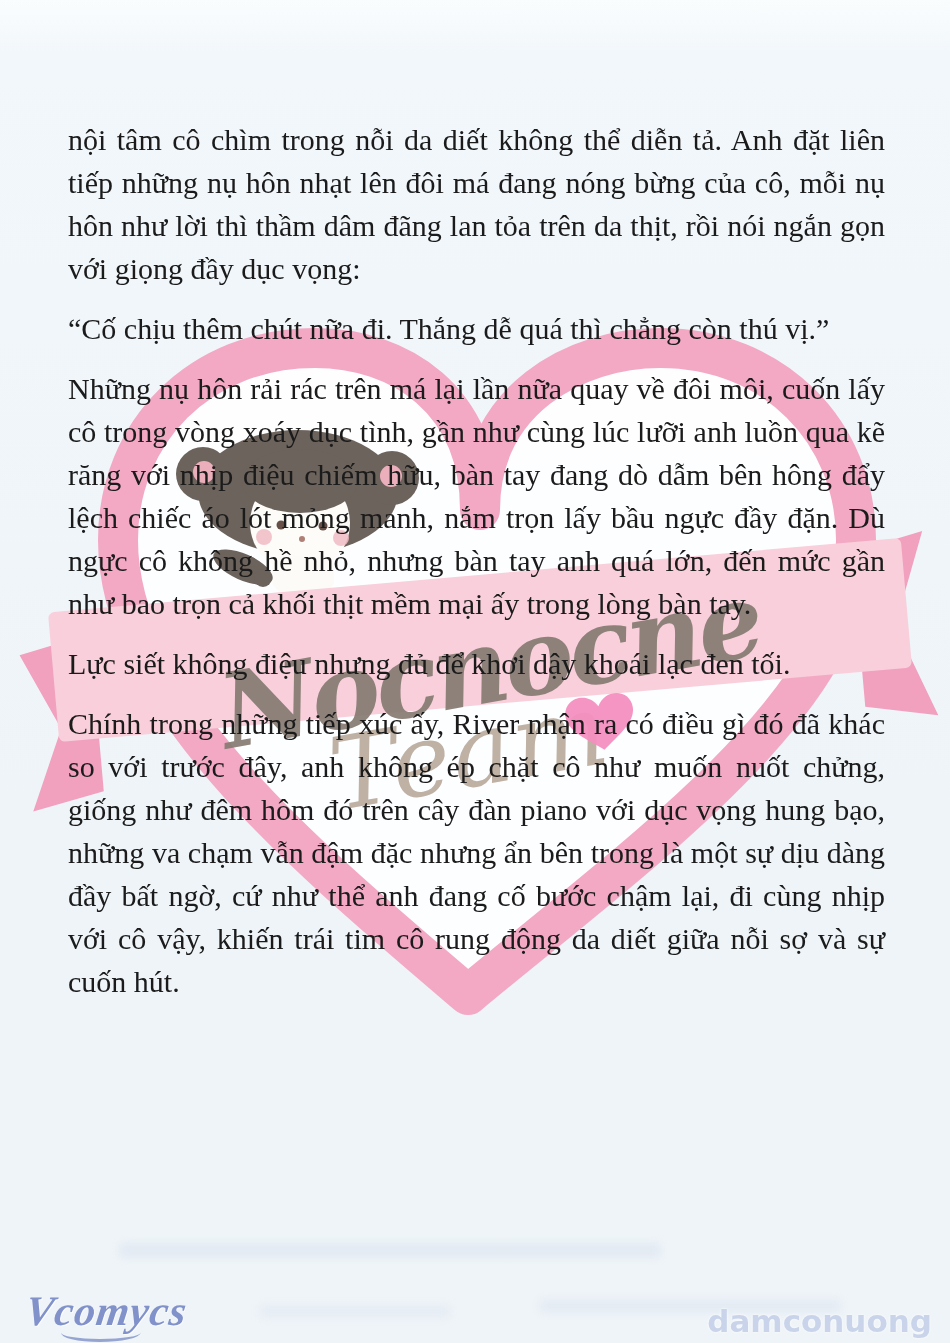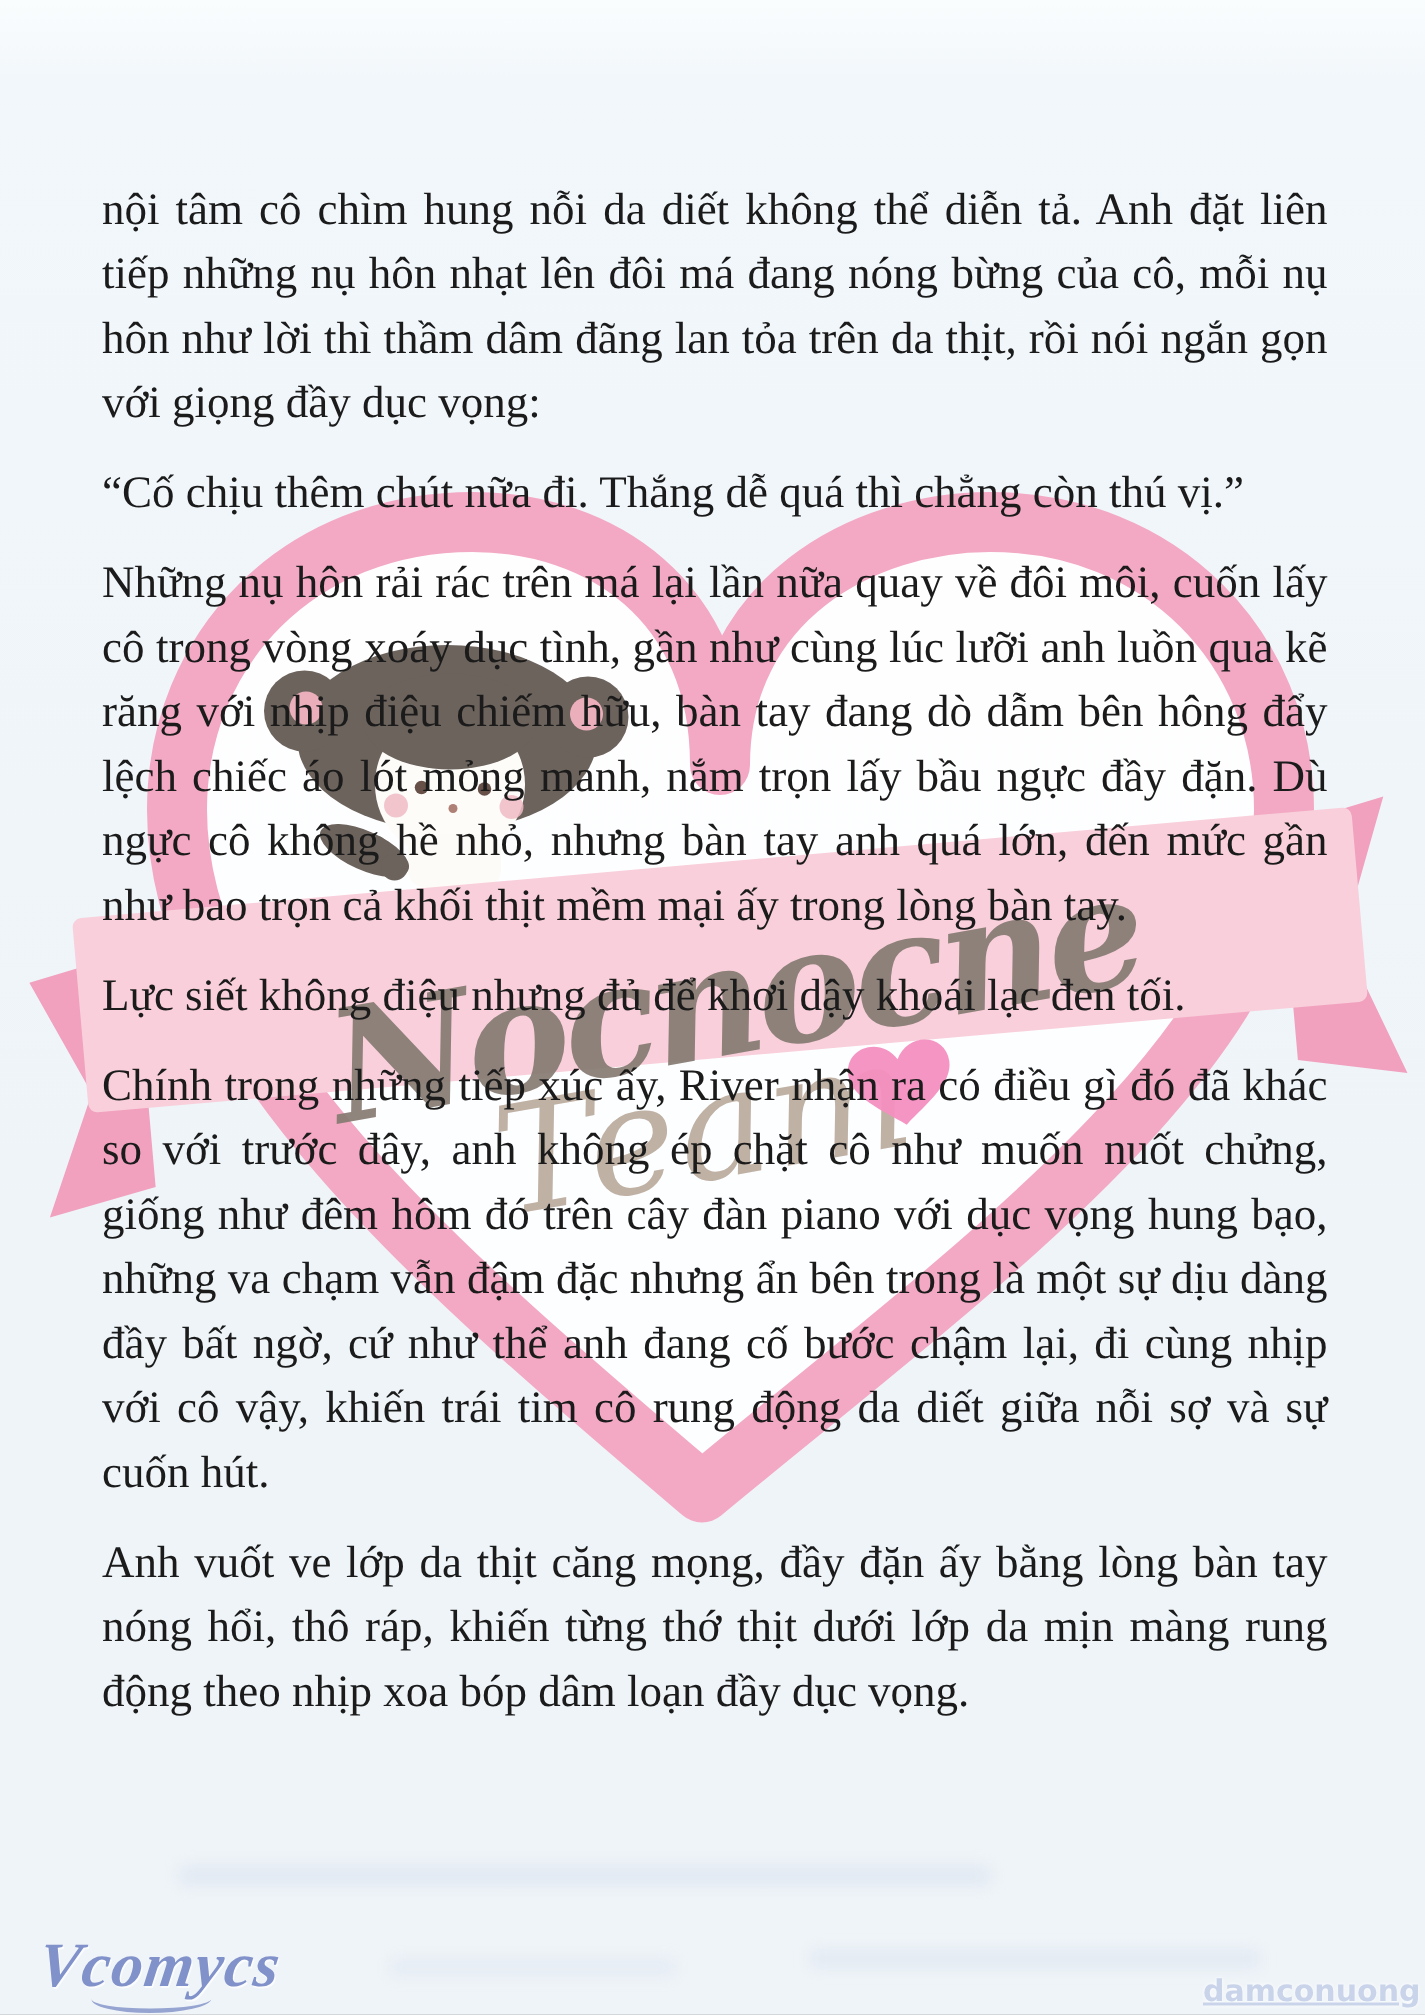--- a/index.html
+++ b/index.html
@@ -134,7 +134,7 @@
 
 
   <div class="story" id="story-text">
-      <p>nội tâm cô chìm hung nỗi da diết không thể diễn tả. Anh đặt liên tiếp những nụ hôn nhạt lên đôi má đang nóng bừng của cô, mỗi nụ hôn như lời thì thầm dâm đãng lan tỏa trên da thịt, rồi nói ngắn gọn với giọng đầy dục vọng:</p>
+      <p>nội tâm cô chìm trong nỗi da diết không thể diễn tả. Anh đặt liên tiếp những nụ hôn nhạt lên đôi má đang nóng bừng của cô, mỗi nụ hôn như lời thì thầm dâm đãng lan tỏa trên da thịt, rồi nói ngắn gọn với giọng đầy dục vọng:</p>
       <p>“Cố chịu thêm chút nữa đi. Thắng dễ quá thì chẳng còn thú vị.”</p>
       <p>Những nụ hôn rải rác trên má lại lần nữa quay về đôi môi, cuốn lấy cô trong vòng xoáy dục tình, gần như cùng lúc lưỡi anh luồn qua kẽ răng với nhịp điệu chiếm hữu, bàn tay đang dò dẫm bên hông đẩy lệch chiếc áo lót mỏng manh, nắm trọn lấy bầu ngực đầy đặn. Dù ngực cô không hề nhỏ, nhưng bàn tay anh quá lớn, đến mức gần như bao trọn cả khối thịt mềm mại ấy trong lòng bàn tay.</p>
       <p>Lực siết không điệu nhưng đủ để khơi dậy khoái lạc đen tối.</p>

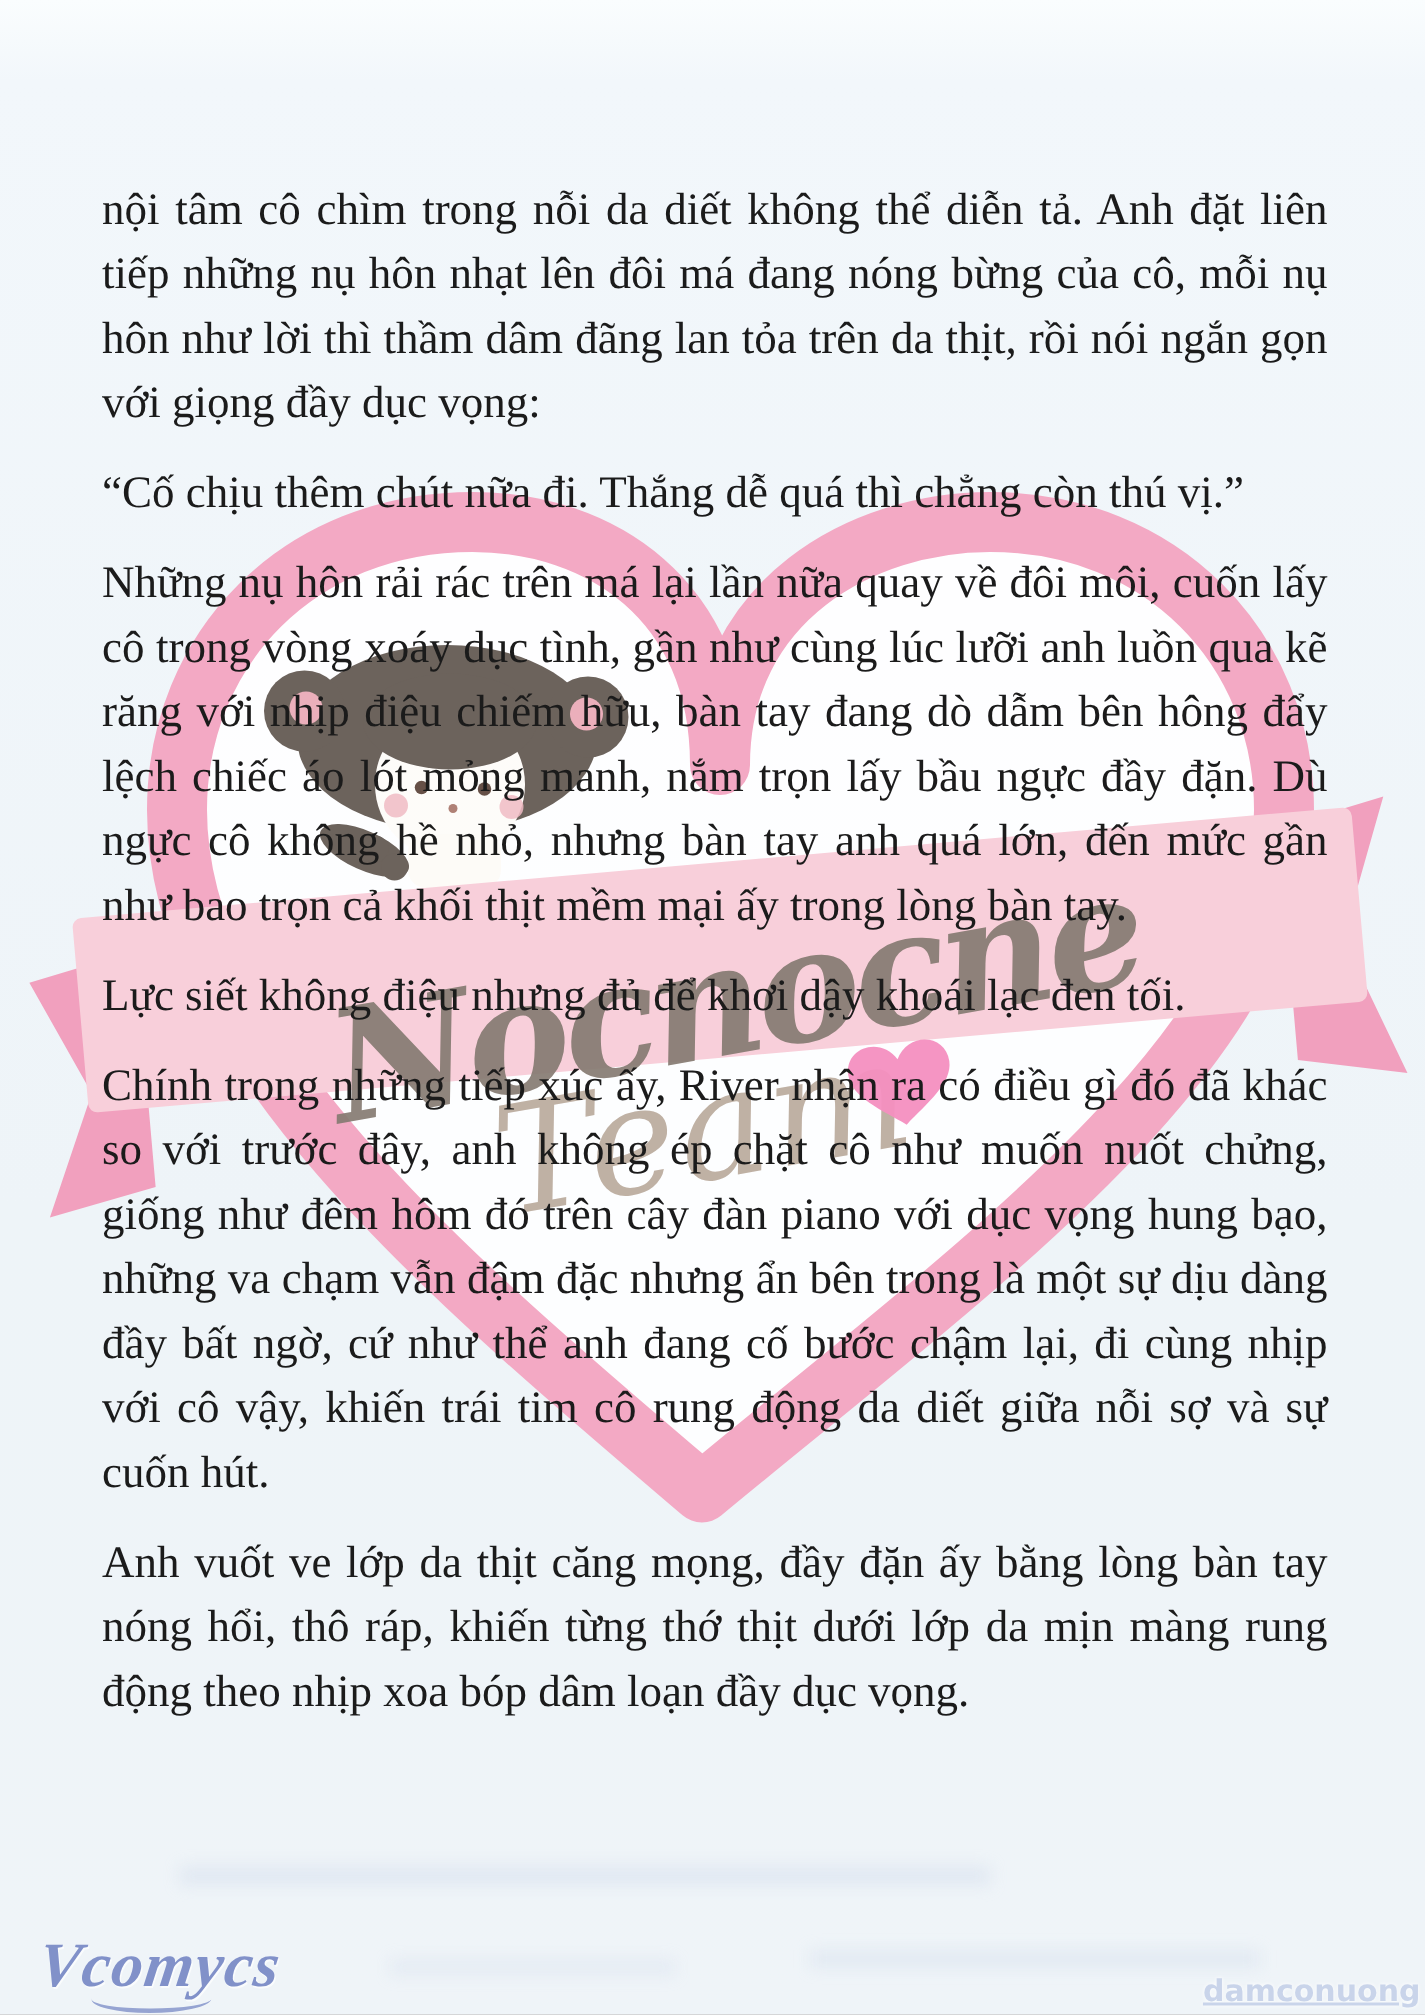--- a/index.html
+++ b/index.html
@@ -139,7 +139,6 @@
       <p>Những nụ hôn rải rác trên má lại lần nữa quay về đôi môi, cuốn lấy cô trong vòng xoáy dục tình, gần như cùng lúc lưỡi anh luồn qua kẽ răng với nhịp điệu chiếm hữu, bàn tay đang dò dẫm bên hông đẩy lệch chiếc áo lót mỏng manh, nắm trọn lấy bầu ngực đầy đặn. Dù ngực cô không hề nhỏ, nhưng bàn tay anh quá lớn, đến mức gần như bao trọn cả khối thịt mềm mại ấy trong lòng bàn tay.</p>
       <p>Lực siết không điệu nhưng đủ để khơi dậy khoái lạc đen tối.</p>
       <p>Chính trong những tiếp xúc ấy, River nhận ra có điều gì đó đã khác so với trước đây, anh không ép chặt cô như muốn nuốt chửng, giống như đêm hôm đó trên cây đàn piano với dục vọng hung bạo, những va chạm vẫn đậm đặc nhưng ẩn bên trong là một sự dịu dàng đầy bất ngờ, cứ như thể anh đang cố bước chậm lại, đi cùng nhịp với cô vậy, khiến trái tim cô rung động da diết giữa nỗi sợ và sự cuốn hút.</p>
-      <p>Anh vuốt ve lớp da thịt căng mọng, đầy đặn ấy bằng lòng bàn tay nóng hổi, thô ráp, khiến từng thớ thịt dưới lớp da mịn màng rung động theo nhịp xoa bóp dâm loạn đầy dục vọng.</p>
     </div>
 
   <div class="logo">Vcomycs</div>

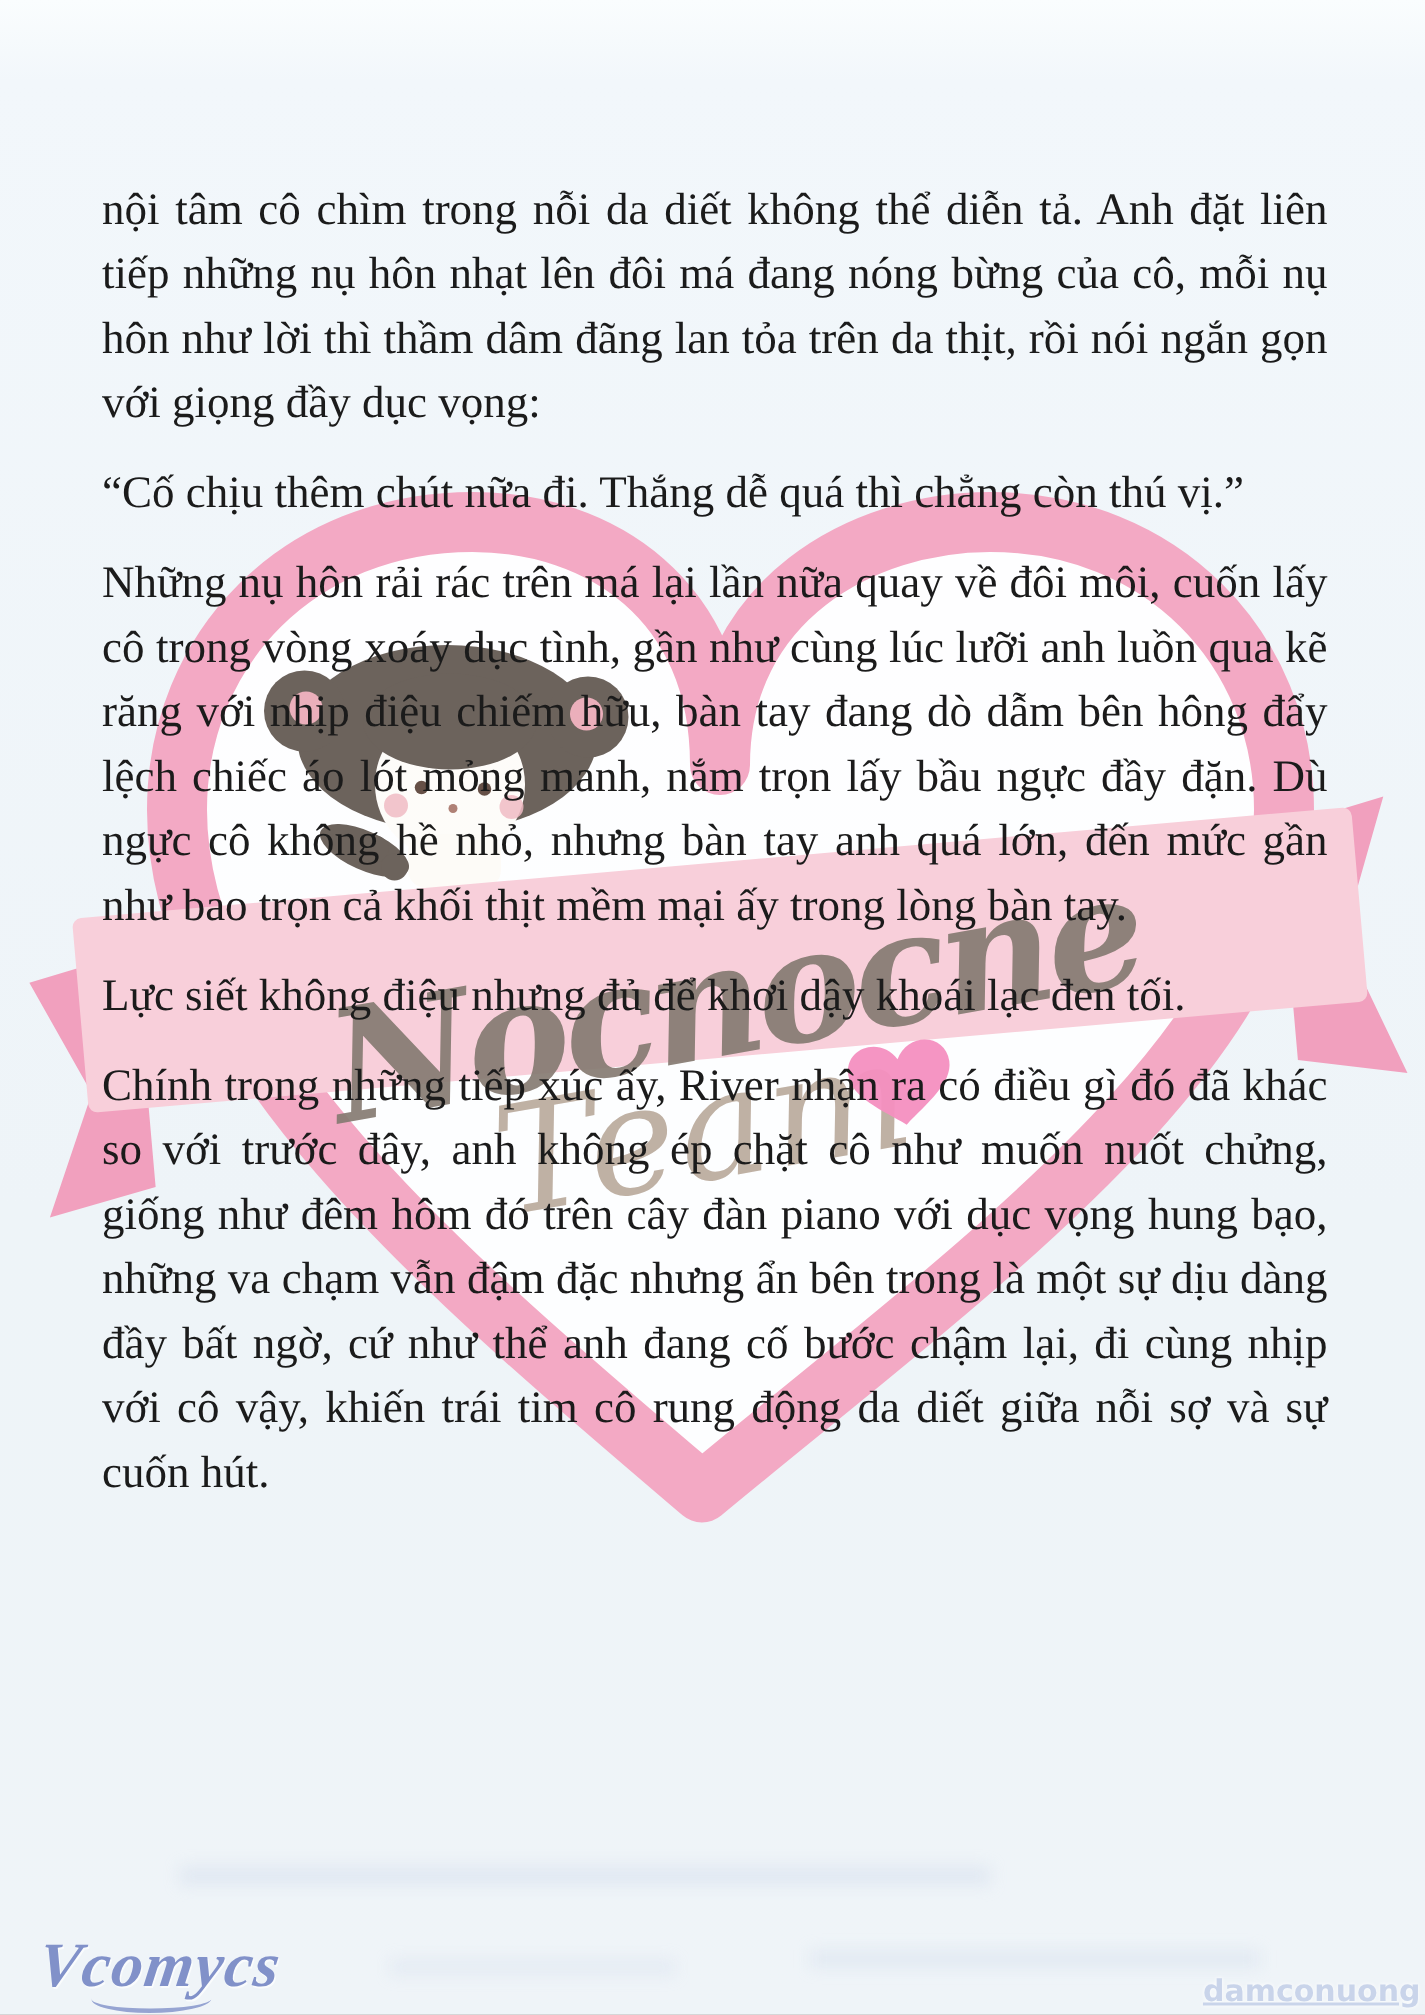--- a/index.html
+++ b/index.html
@@ -68,13 +68,12 @@
     opacity:.8;
   }
   .credit{
-    position:absolute;right:3px;bottom:4px;z-index:3;
+    position:absolute;right:18px;bottom:4px;z-index:3;
     font-family:"DejaVu Sans",sans-serif;
     font-weight:bold;
-    font-size:20px;
+    font-size:31px;
     color:var(--credit_gray,#c9d4ea);
     text-shadow:0 0 3px #ffffff;
-    text-decoration:underline;
   }
 </style>
 </head>

